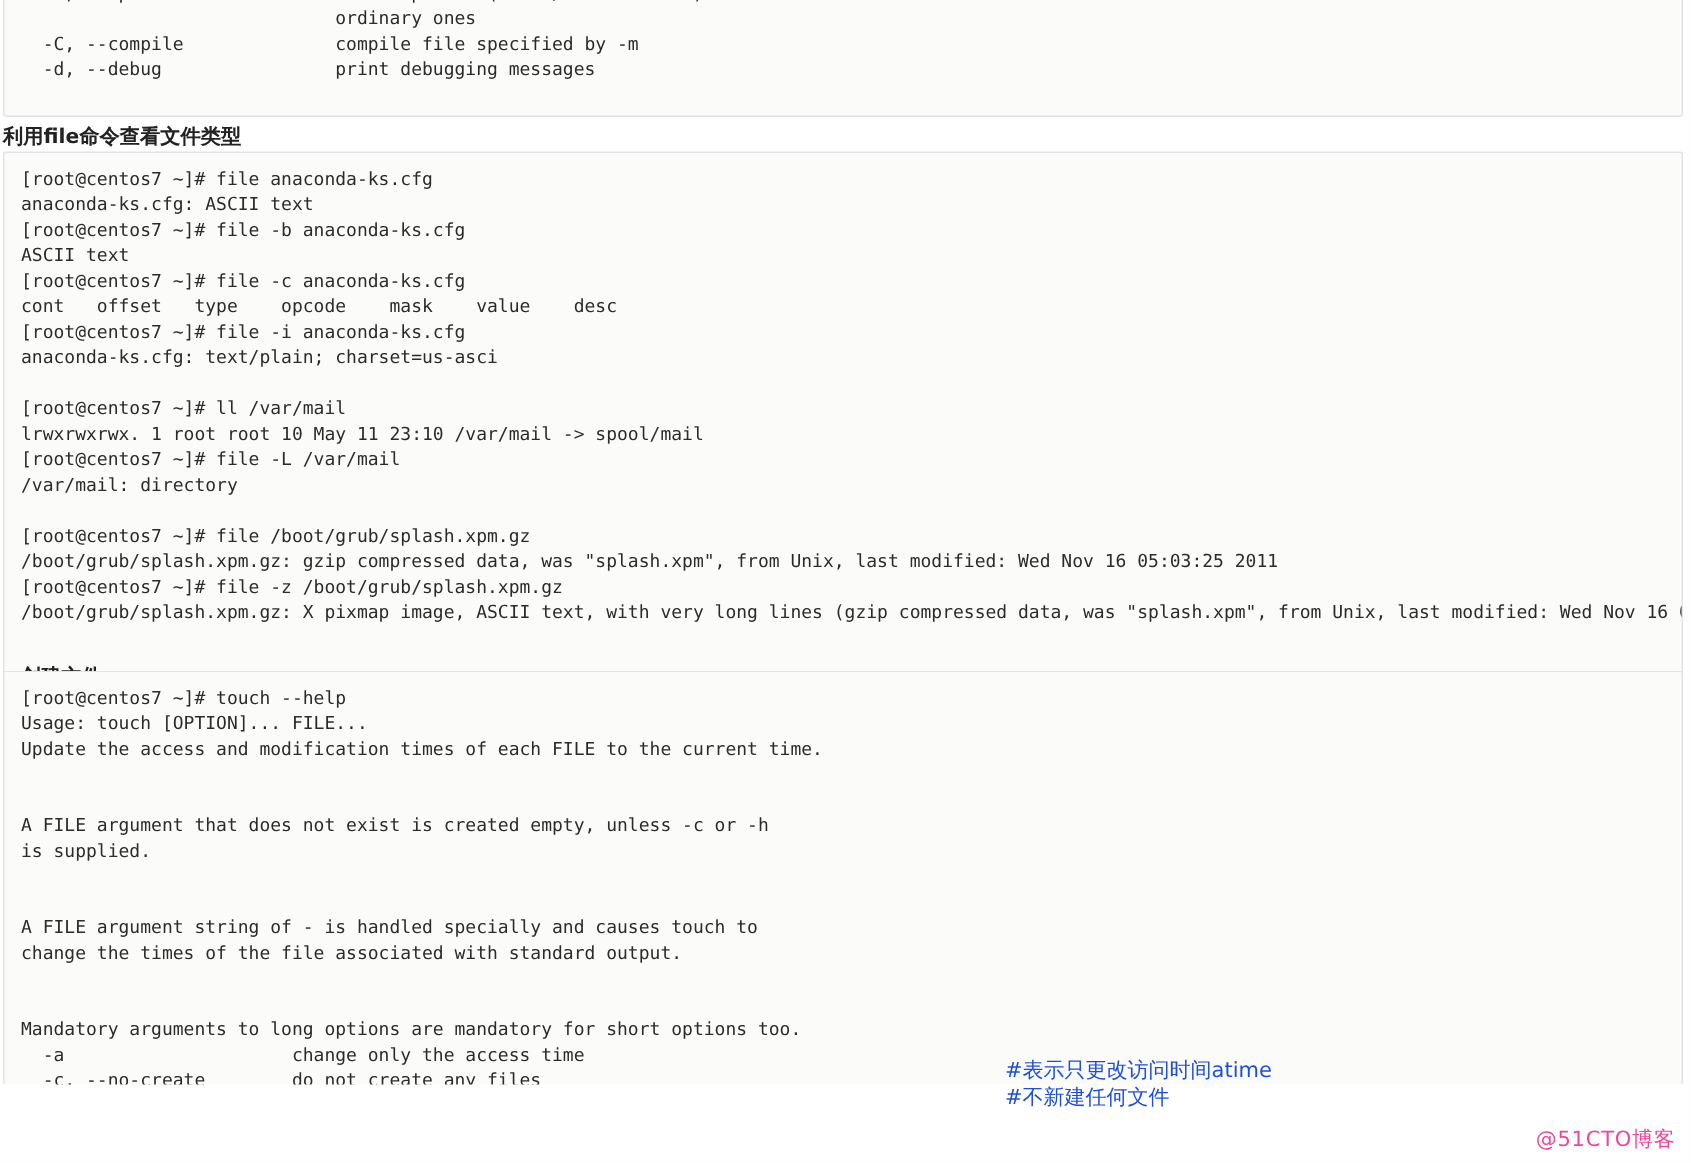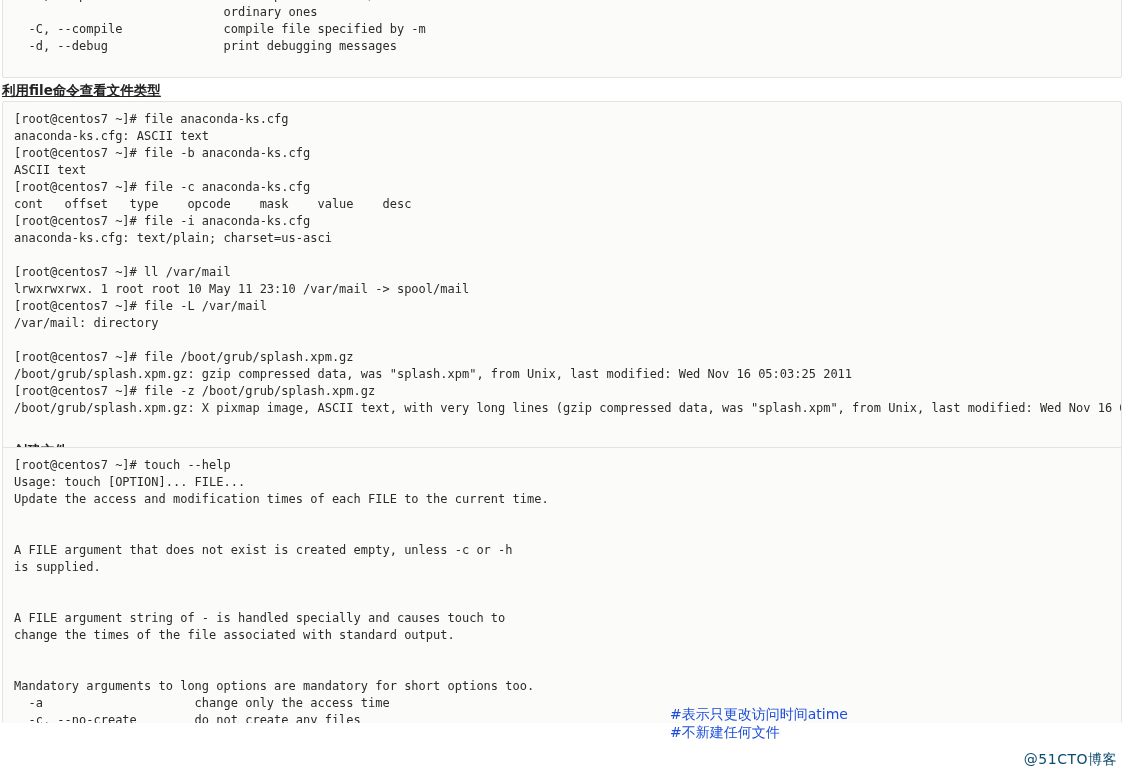--- a/index.html
+++ b/index.html
@@ -62,7 +62,6 @@
     color: #222222;
     letter-spacing: 0px;
     white-space: nowrap;
-    text-decoration: underline;
   }
   #heading-file { top: 82px; }
   #heading-create { top: 442px; margin-left: 12px; }

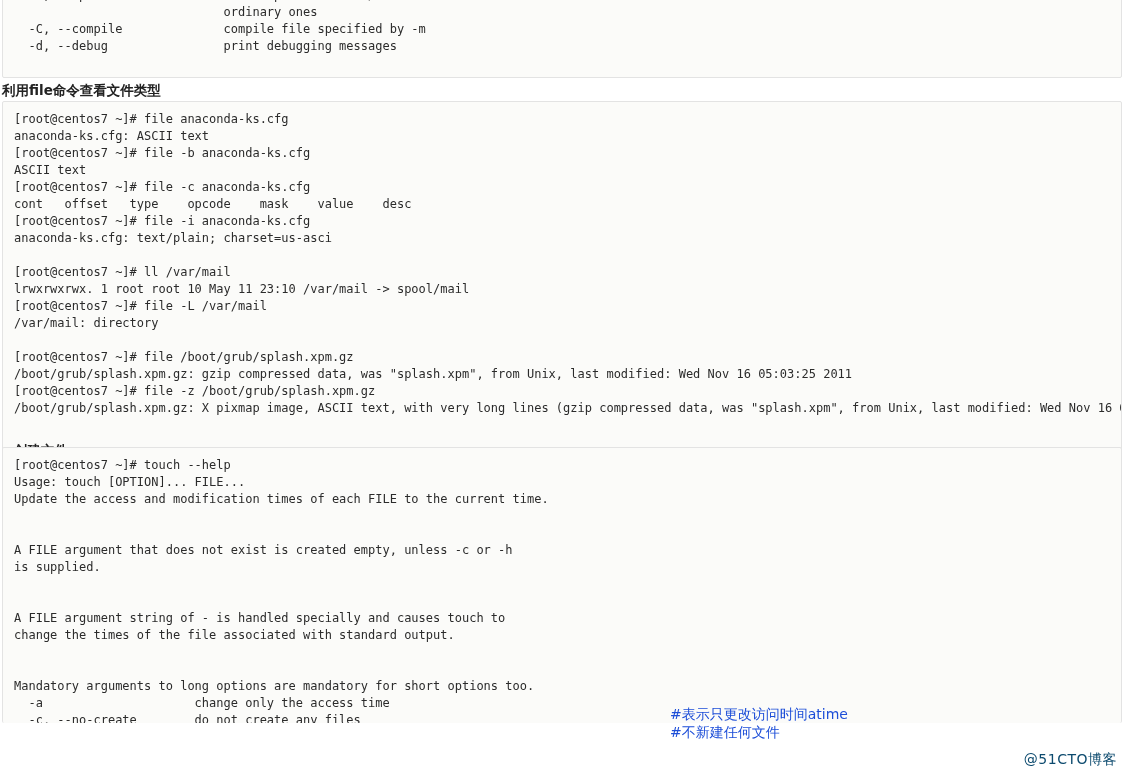--- a/index.html
+++ b/index.html
@@ -97,7 +97,7 @@
     bottom: 6px;
     font-family: "DejaVu Sans", "Liberation Sans", sans-serif;
     font-size: 14px;
-    color: #0c4a6e;
+    color: #ec4899;
     letter-spacing: 0.5px;
     white-space: nowrap;
   }

